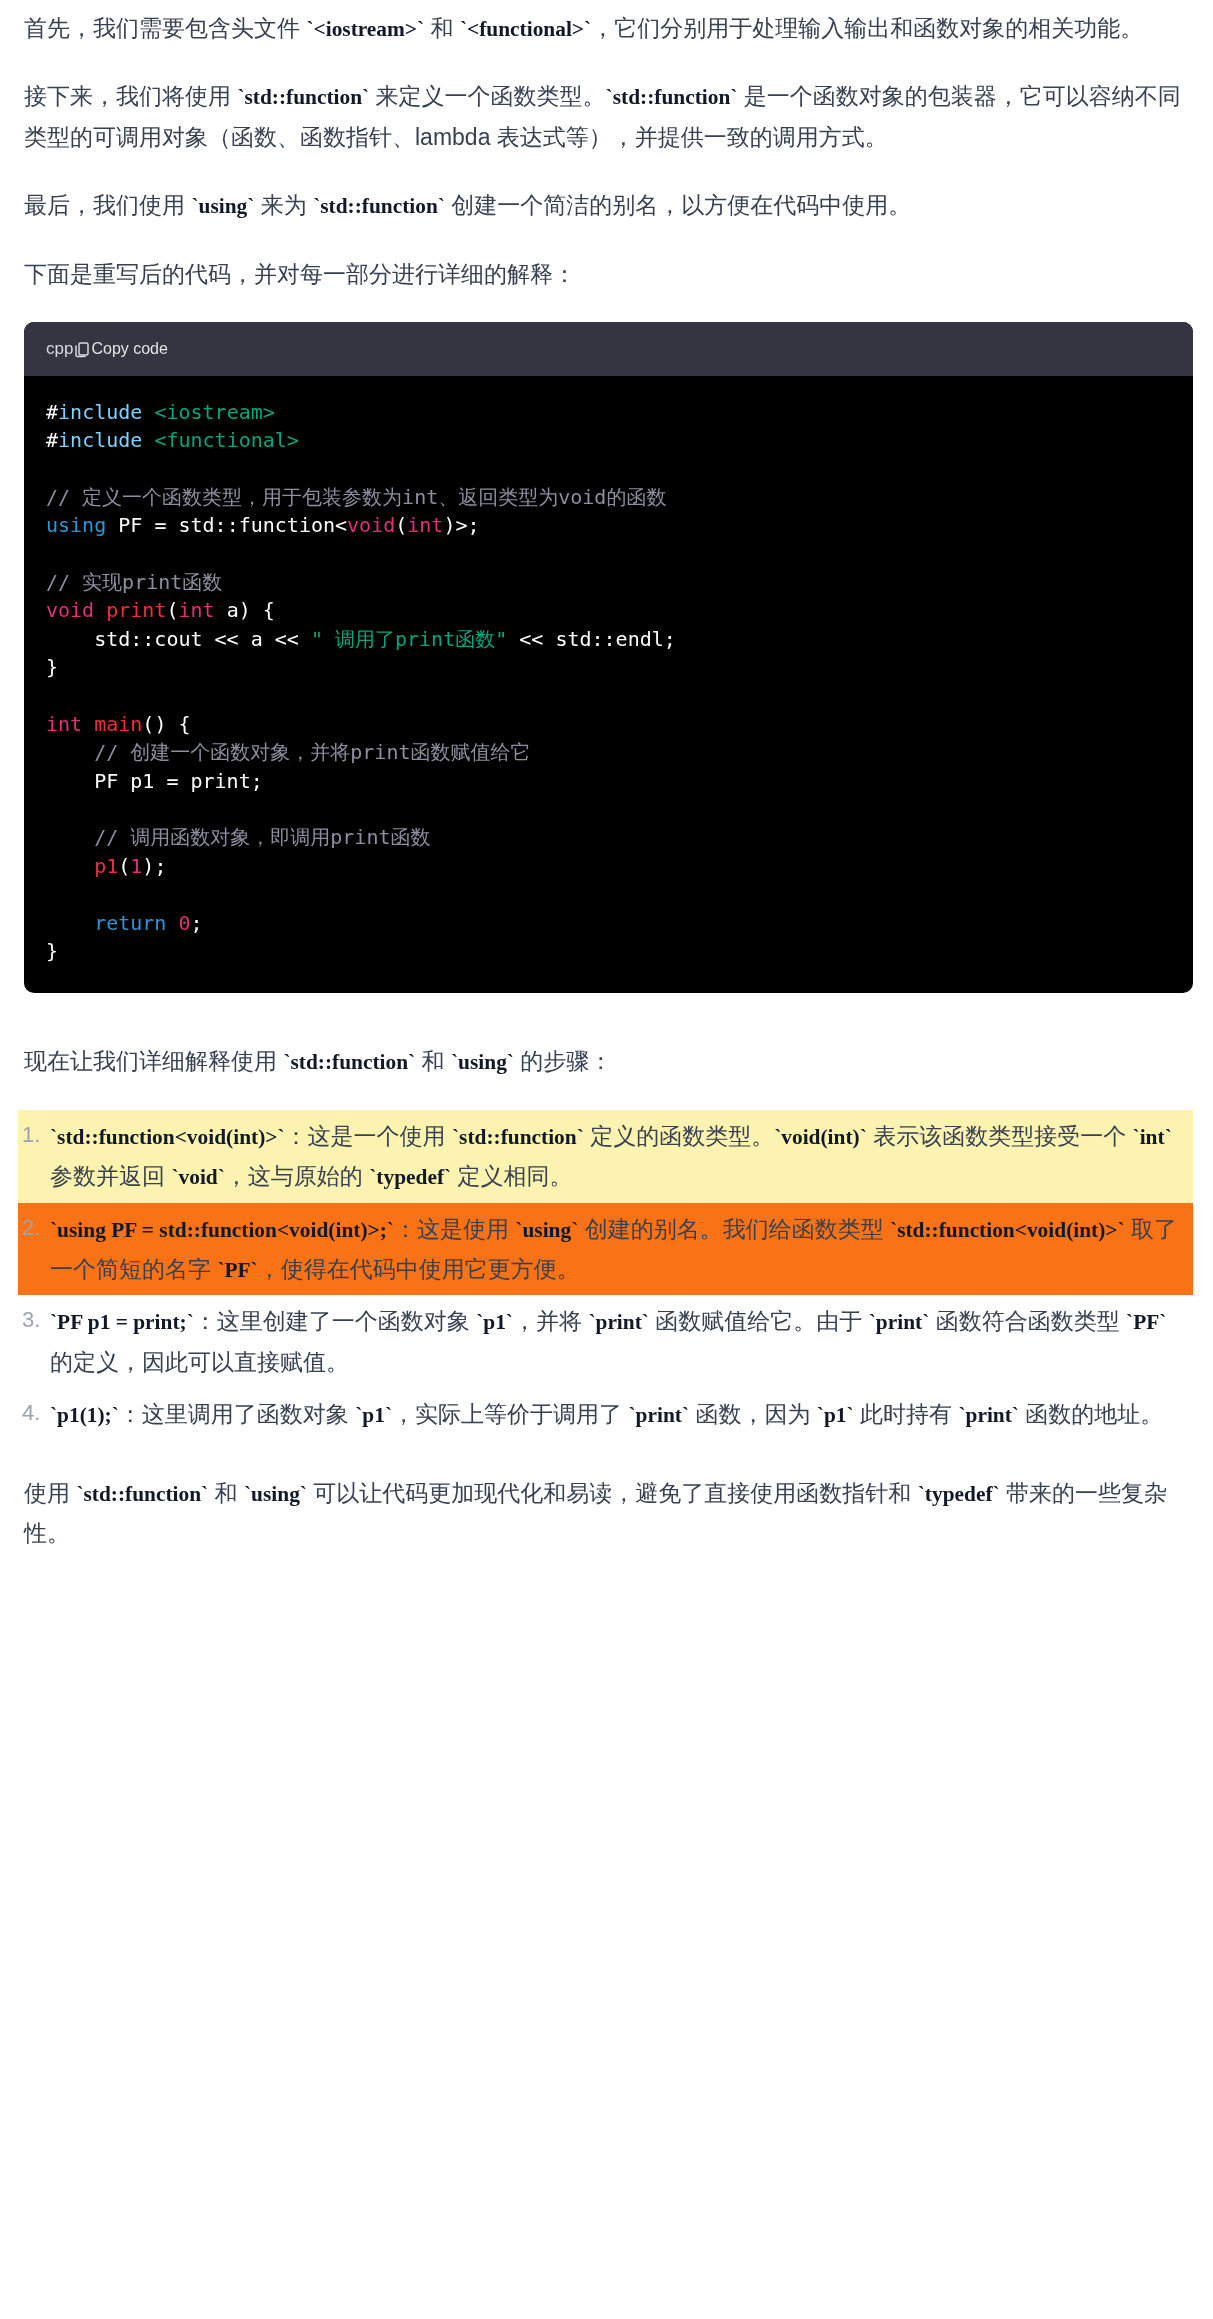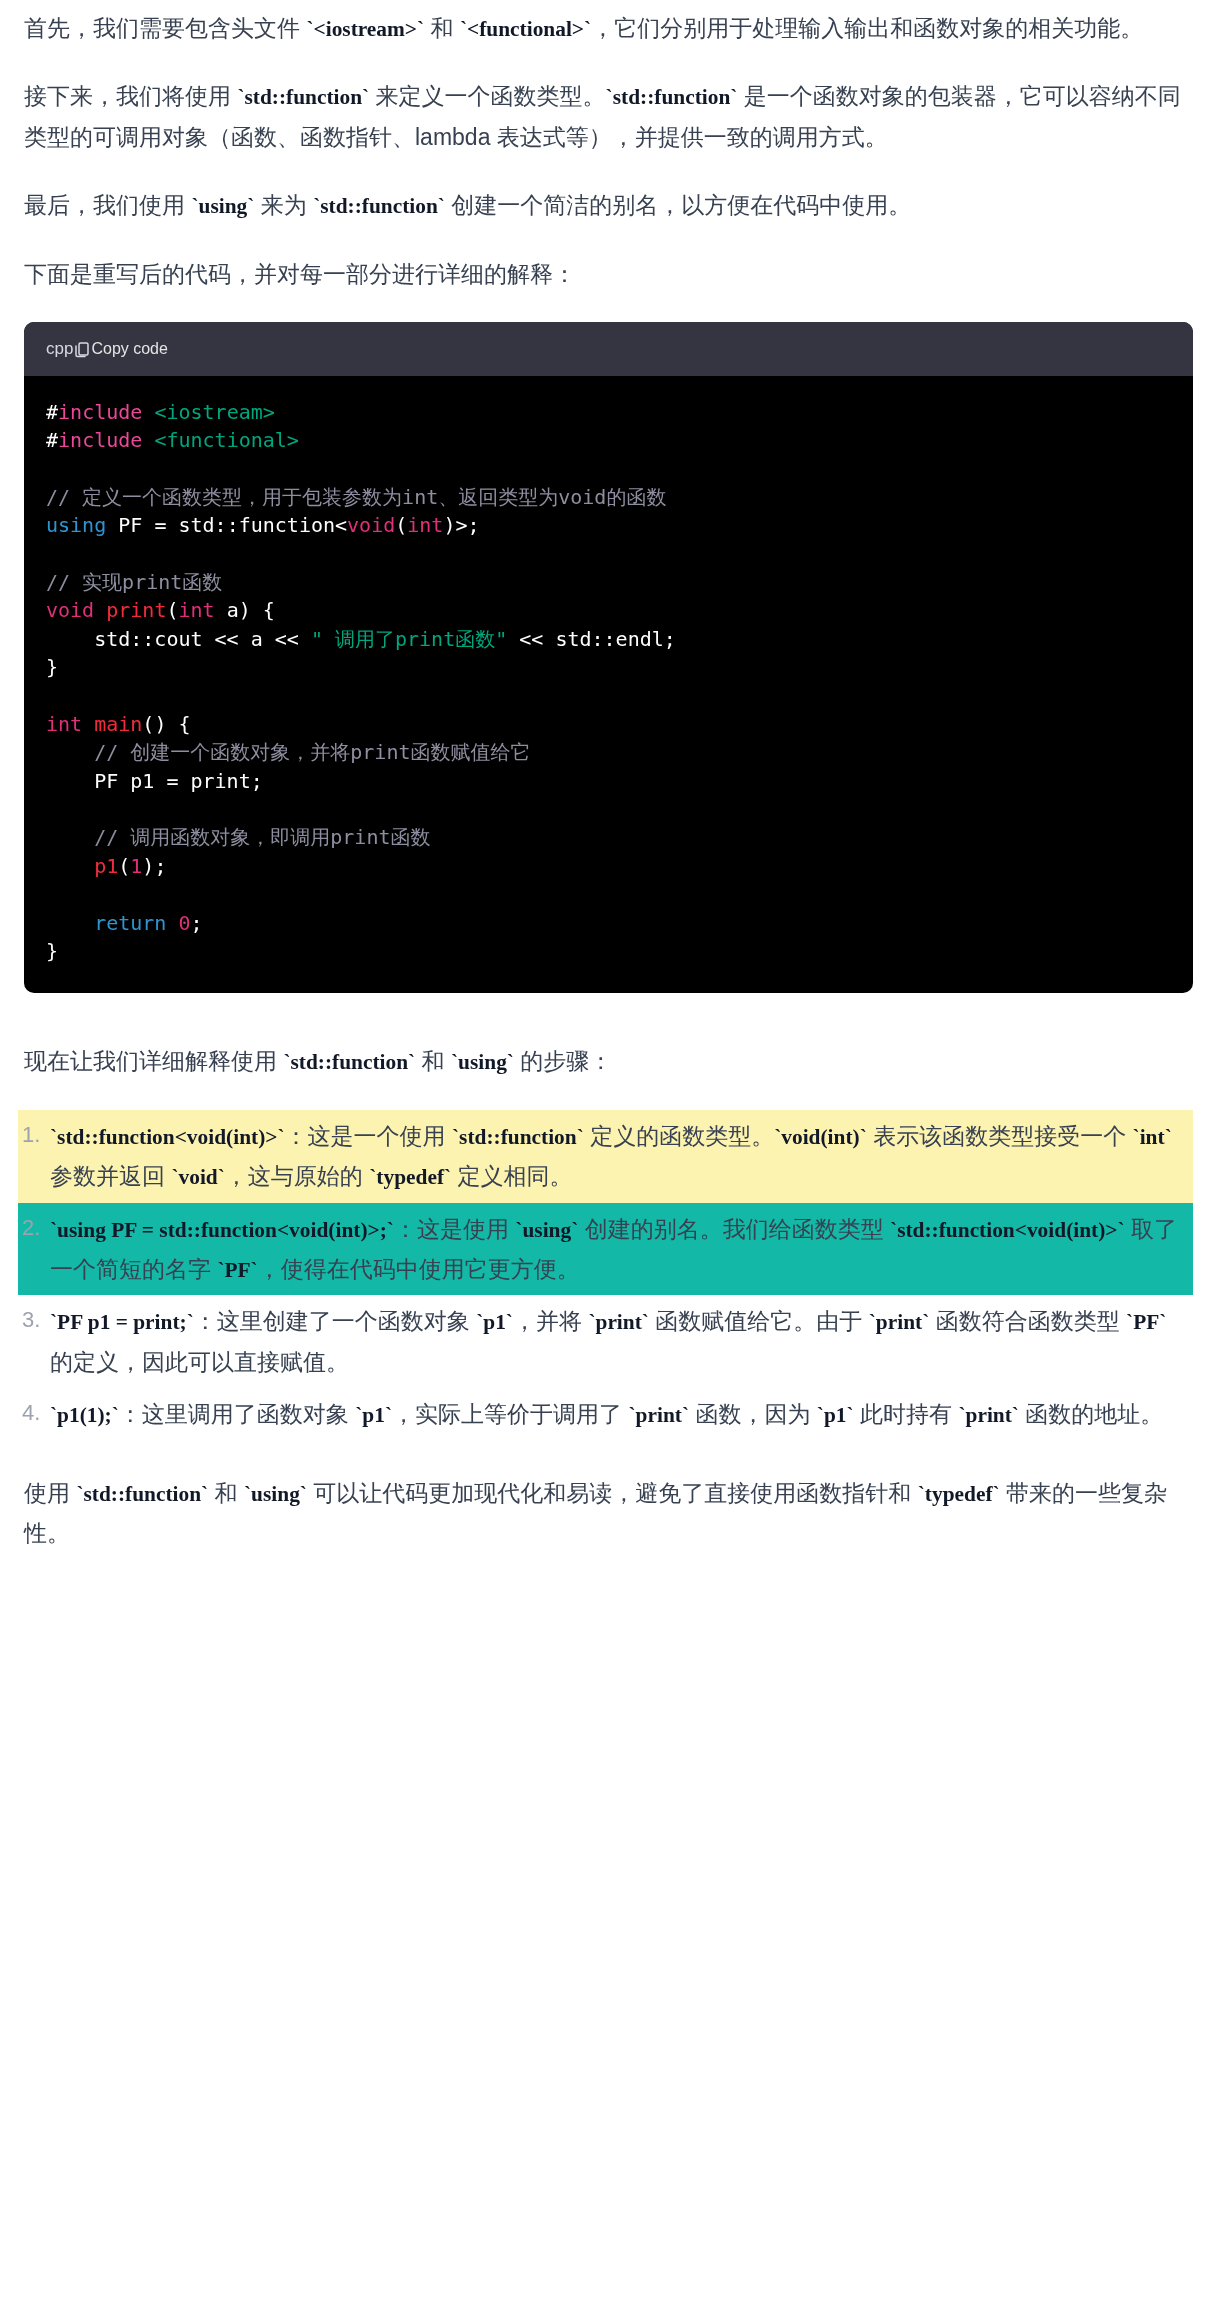--- a/index.html
+++ b/index.html
@@ -54,7 +54,7 @@
     overflow-x: auto;
   }
   .tok-macro   { color: #ffffff; }
-  .tok-include { color: #ec4899; }
+  .tok-include { color: #7dd3fc; }
   .tok-header  { color: #00a67d; }
   .tok-comment { color: #8e8ea0; }
   .tok-keyword { color: #2e95d3; }

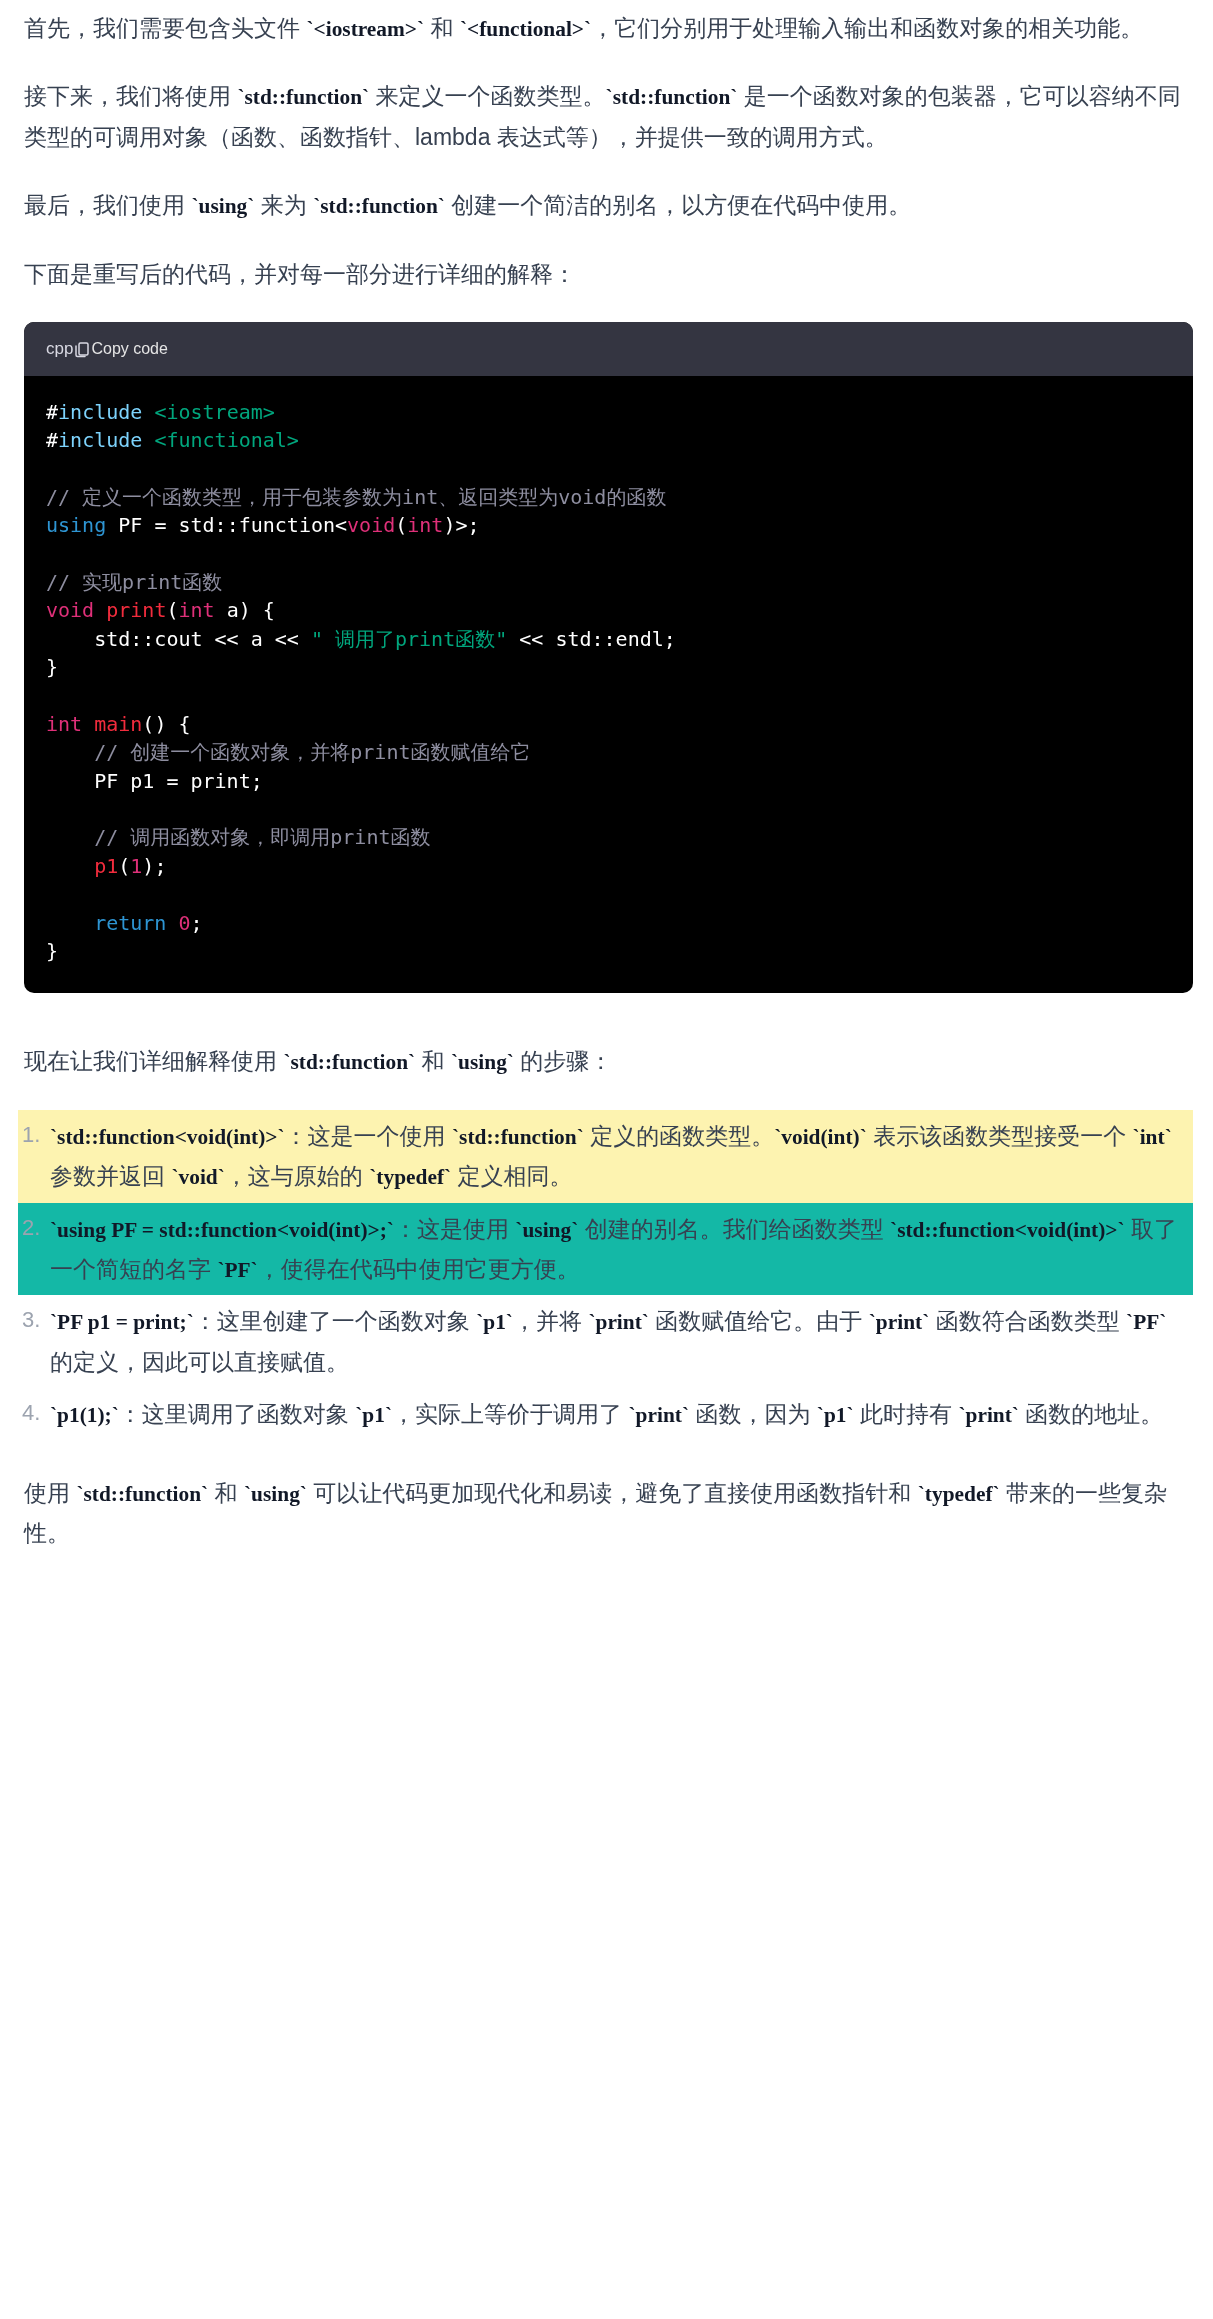--- a/index.html
+++ b/index.html
@@ -79,7 +79,7 @@
     font-size: 22px;
   }
   .hl-yellow { background: #fdf3b0; }
-  .hl-red    { background: #14b8a6; }
+  .hl-red    { background: #f97316; }
 </style>
 </head>
 <body>

